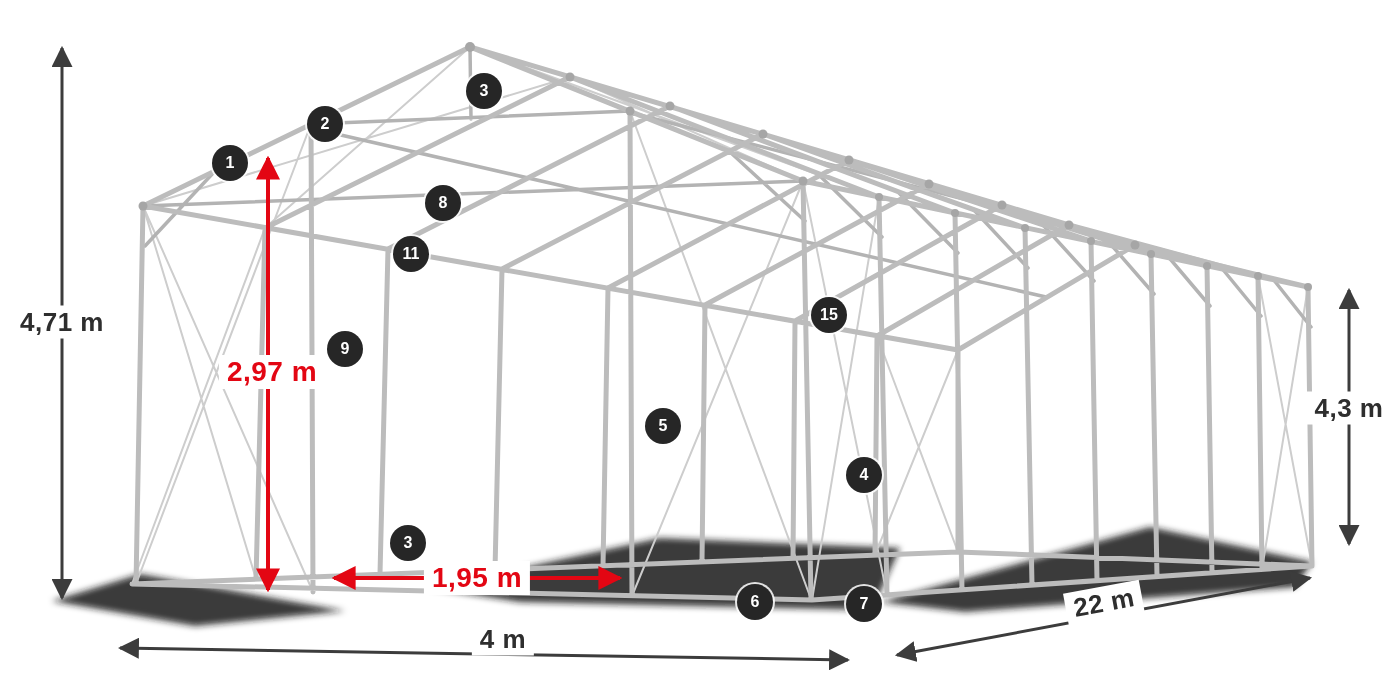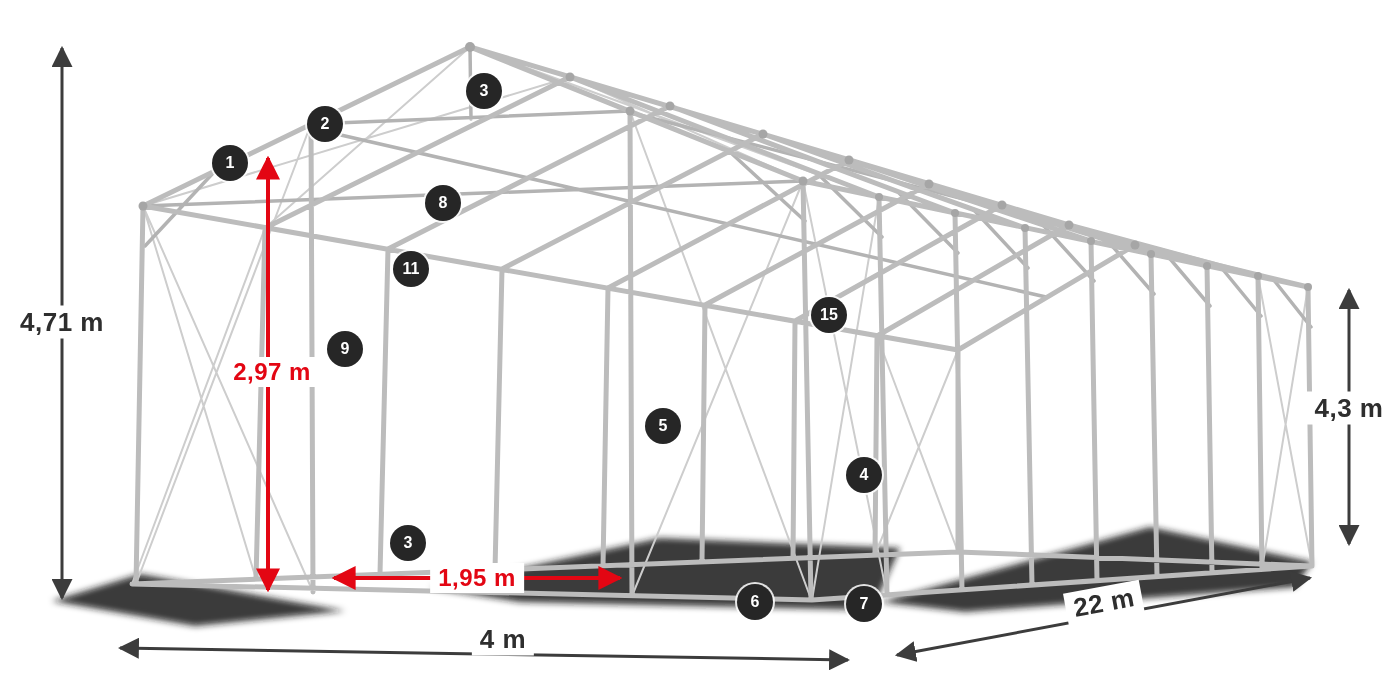--- a/index.html
+++ b/index.html
@@ -184,7 +184,7 @@
   <div class="badge" style="left:443px;top:203px">8</div>
   <div class="badge" style="left:345px;top:349px">9</div>
   <div class="badge" style="left:408px;top:543px">3</div>
-  <div class="badge" style="left:411px;top:269px">11</div>
+  <div class="badge" style="left:411px;top:254px">11</div>
   <div class="badge" style="left:829px;top:315px">15</div>
 
   <div class="dim-label dim-dark" style="left:62px;top:322px">4,71 m</div>

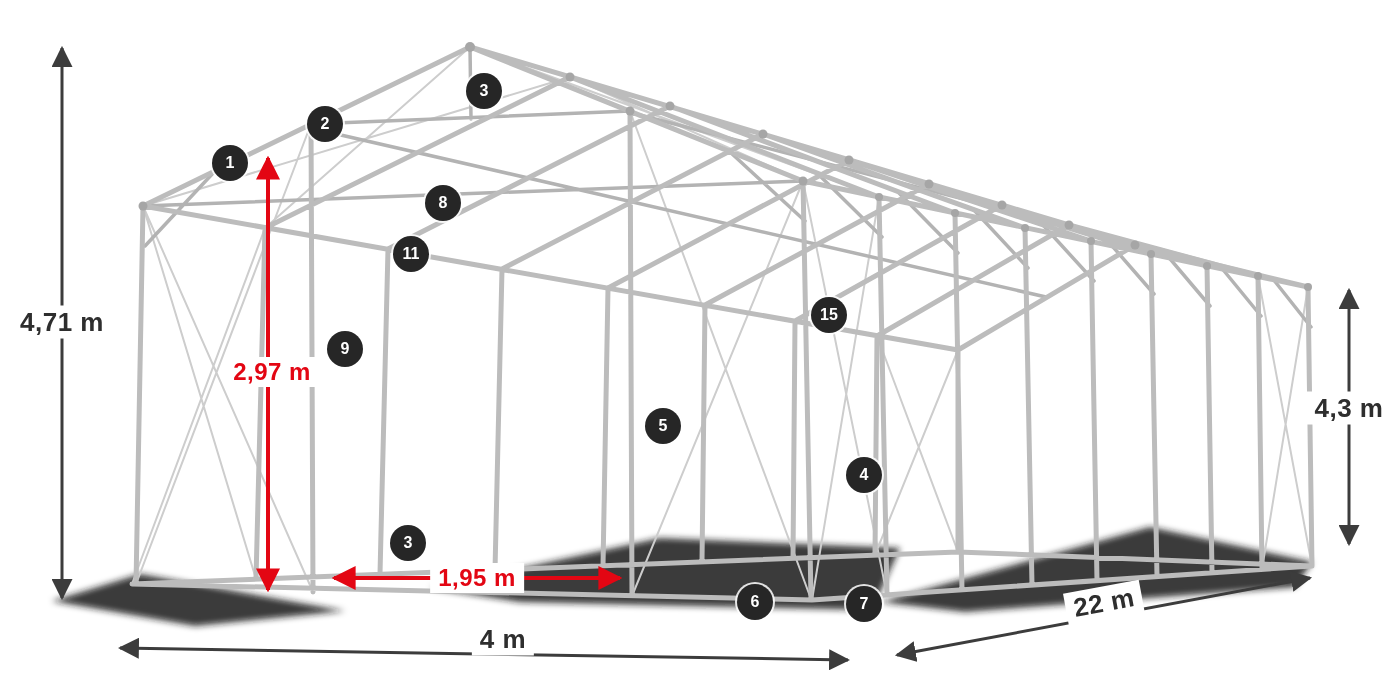--- a/index.html
+++ b/index.html
@@ -33,7 +33,7 @@
     letter-spacing: 0.5px;
   }
   .dim-dark { color: #2e2e2e; font-size: 26px; }
-  .dim-red  { color: #e30613; font-size: 24px; }
+  .dim-red  { color: #e30613; font-size: 28px; }
   .rot-len  { transform: translate(-50%, -50%) rotate(-10.5deg); }
 </style>
 </head>

